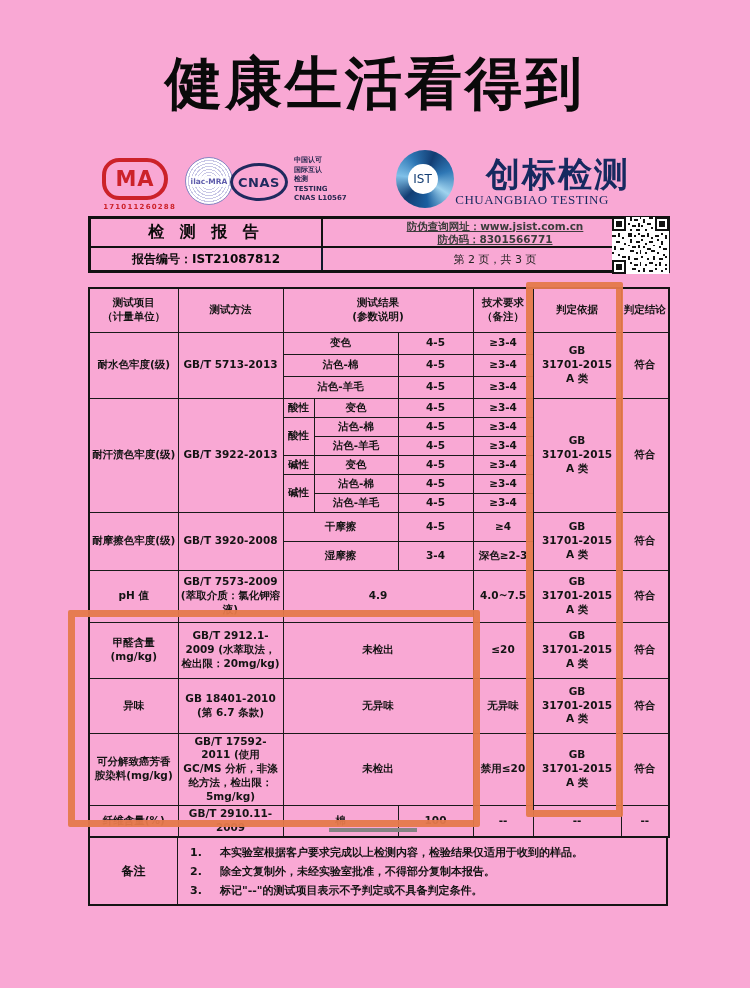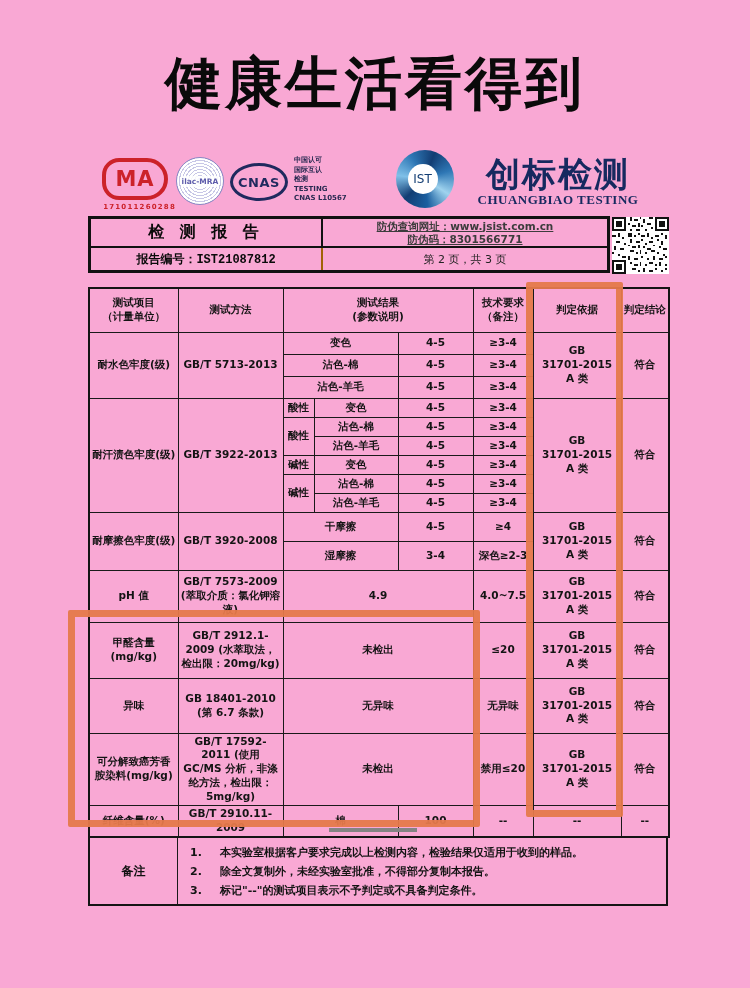--- a/index.html
+++ b/index.html
@@ -18,7 +18,7 @@
   .cma-num { position: absolute; left: 98px; top: 203px; width: 78px; text-align: right;
     font-size: 7px; color: #cc2229; letter-spacing: 1.2px; font-weight: bold; }
 
-  .ilac-circle { position: absolute; left: 176px; top: 157px; width: 48px; height: 48px;
+  .ilac-circle { position: absolute; left: 185px; top: 157px; width: 48px; height: 48px;
     border-radius: 50%; border: 1px solid #8a88c4;
     background: repeating-radial-gradient(circle at 50% 50%, #ffffff 0 2px, #c8c7e6 2px 3px);
     display: flex; align-items: center; justify-content: center; }

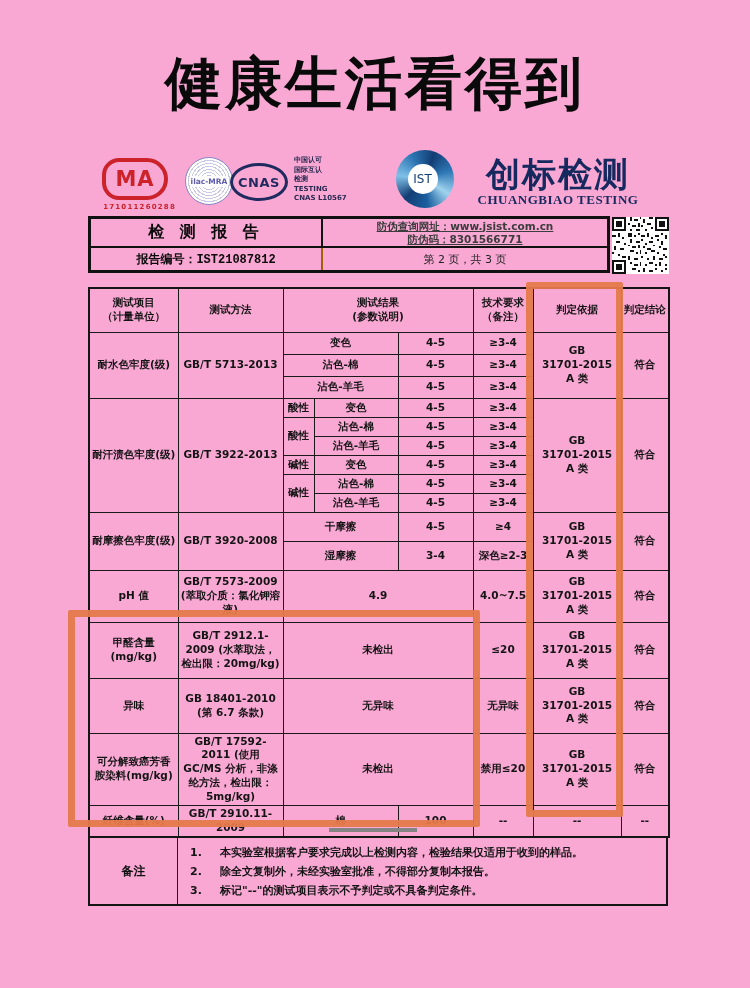--- a/index.html
+++ b/index.html
@@ -42,9 +42,9 @@
 
   .brand-cn { position: absolute; left: 468px; top: 152px; width: 180px; text-align: center;
     font-size: 34px; font-weight: bold; color: #16295f; letter-spacing: 2px; }
-  .brand-en { position: absolute; left: 462px; top: 192px; width: 192px; text-align: center;
+  .brand-en { position: absolute; left: 436px; top: 192px; width: 192px; text-align: center;
     font-family: "Liberation Serif", "DejaVu Serif", serif;
-    font-size: 13px; font-weight: bold; color: #16295f; letter-spacing: 0.5px; }
+    font-size: 13px; font-weight: normal; color: #16295f; letter-spacing: 0.5px; }
 
   
   .rpt-header { position: absolute; left: 88px; top: 216px; width: 522px; height: 57px;

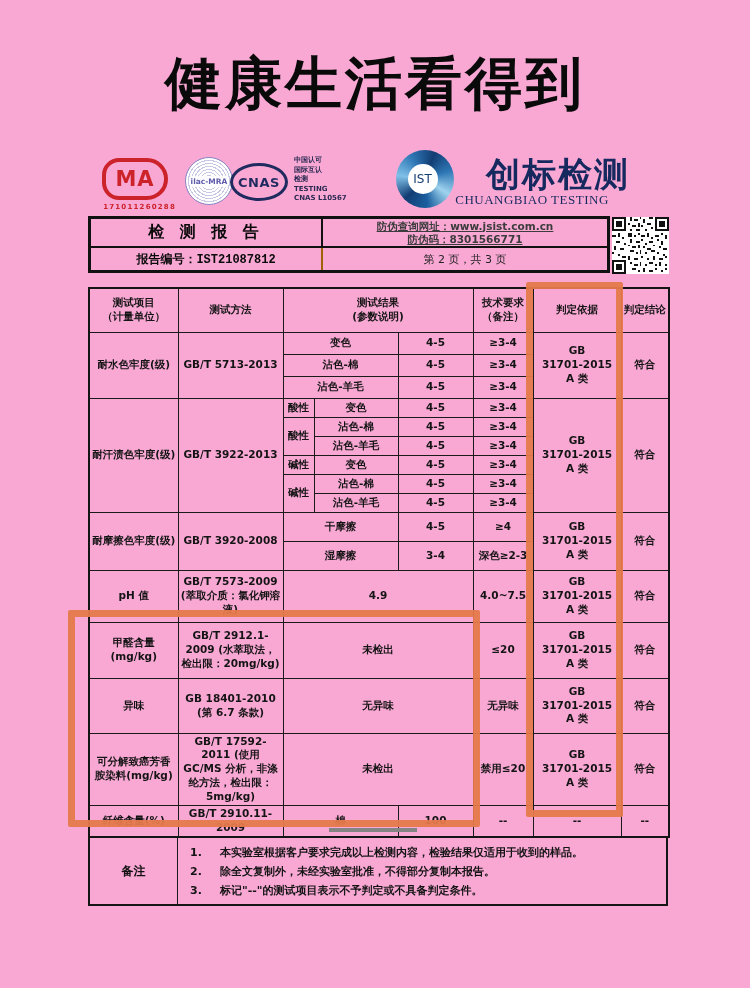--- a/index.html
+++ b/index.html
@@ -47,7 +47,7 @@
     font-size: 13px; font-weight: normal; color: #16295f; letter-spacing: 0.5px; }
 
   
-  .rpt-header { position: absolute; left: 88px; top: 216px; width: 522px; height: 57px;
+  .rpt-header { position: absolute; left: 88px; top: 216px; width: 582px; height: 57px;
     border: 3px solid #111; display: grid; grid-template-columns: 232px 1fr; grid-template-rows: 29px 1fr; }
   .rpt-header > div { display: flex; flex-direction: column; align-items: center; justify-content: center; }
   .rh-a { border-right: 2px solid #111; border-bottom: 2px solid #111; }

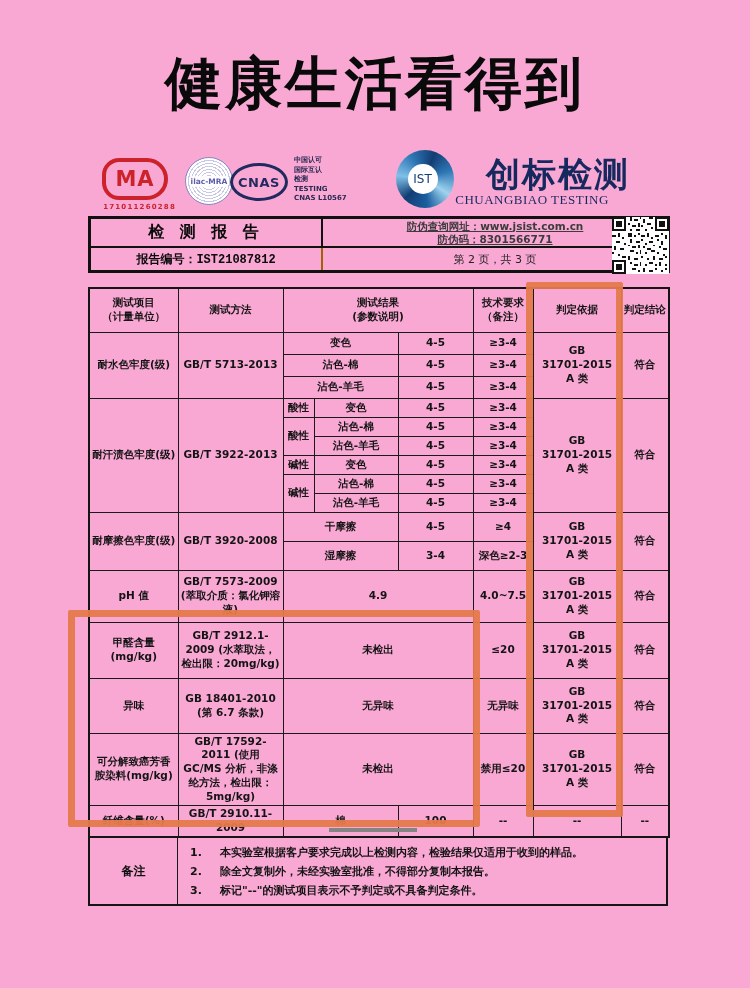--- a/index.html
+++ b/index.html
@@ -52,7 +52,7 @@
   .rpt-header > div { display: flex; flex-direction: column; align-items: center; justify-content: center; }
   .rh-a { border-right: 2px solid #111; border-bottom: 2px solid #111; }
   .rh-b { border-bottom: 2px solid #111; }
-  .rh-c { border-right: 2px solid #a16207; font-family: Liberation Mono, monospace; }
+  .rh-c { border-right: 2px solid #0f172a; }
   .rh-title { font-size: 16px; font-weight: bold; letter-spacing: 5px; color: #0a0a0a; }
   .rh-anti { font-size: 10.5px; font-weight: bold; color: #3c3c3c; line-height: 13px; text-decoration: underline; }
   .rh-no { font-size: 12px; font-weight: bold; color: #0a0a0a; }

